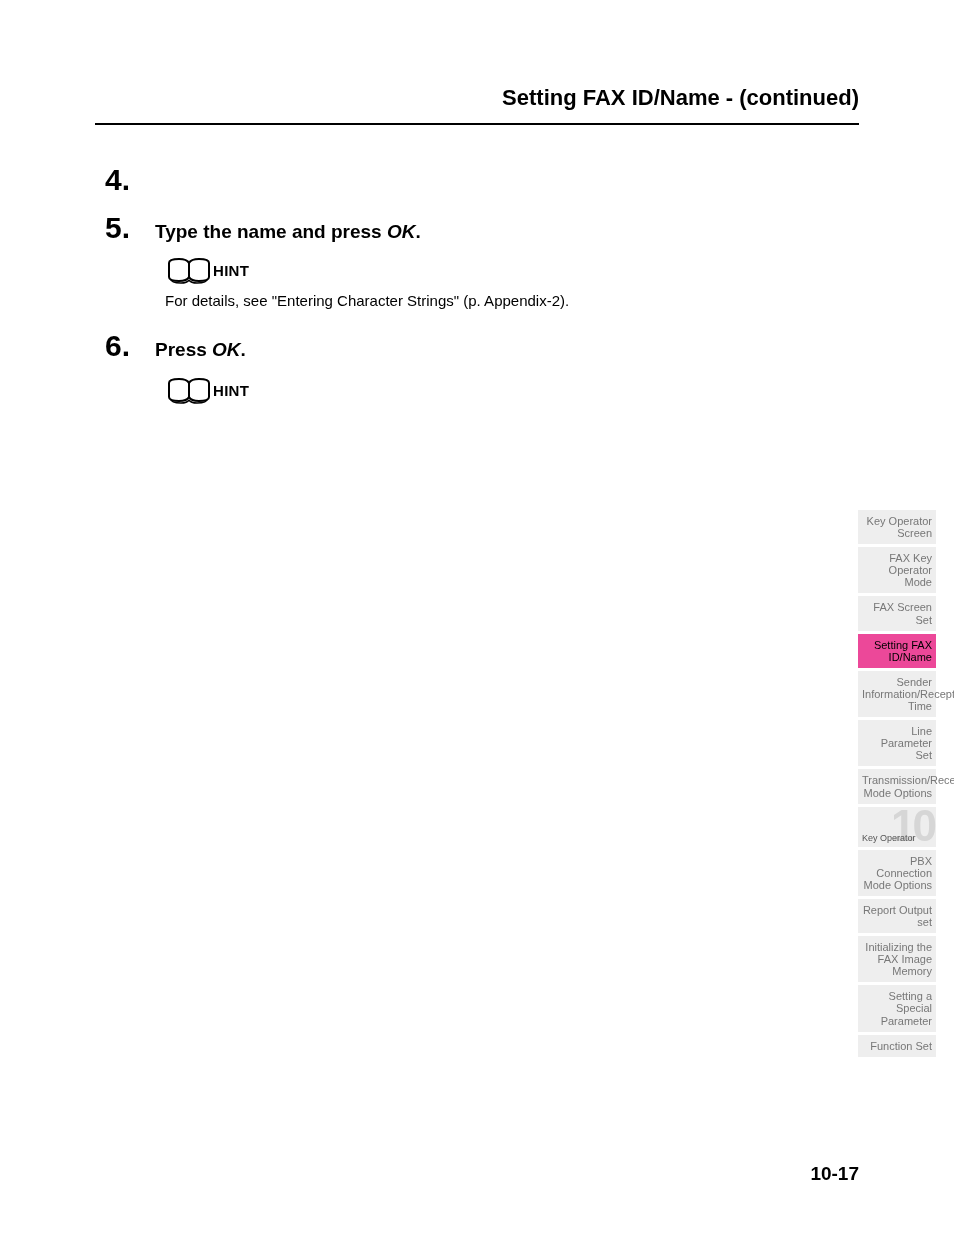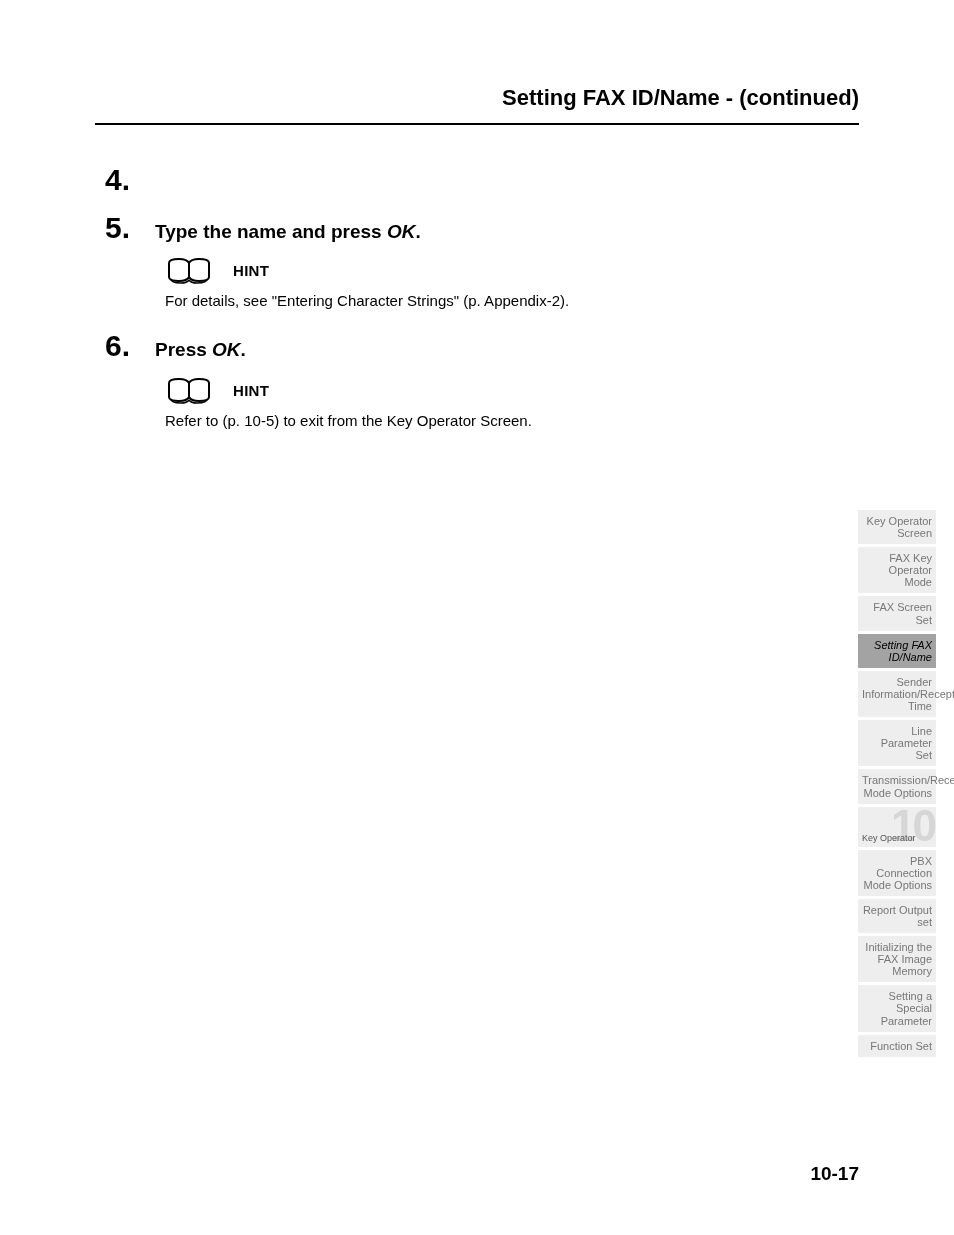--- a/index.html
+++ b/index.html
@@ -26,7 +26,7 @@
     .step-text { font-size: 19px; font-weight: bold; }
     .step-text .ital { font-style: italic; }
     .indent-block { margin-left: 70px; }
-    .callout-row { display: flex; align-items: center; gap: 20px; margin-top: 10px; margin-bottom: 6px; }
+    .callout-row { display: flex; align-items: center; gap: 0; margin-top: 10px; margin-bottom: 6px; }
     .callout-label { font-size: 15px; font-weight: bold; letter-spacing: 0.3px; }
     .body-line { font-size: 15px; line-height: 1.35; margin-bottom: 4px; }
     .body-line .bi { font-style: italic; font-weight: bold; }

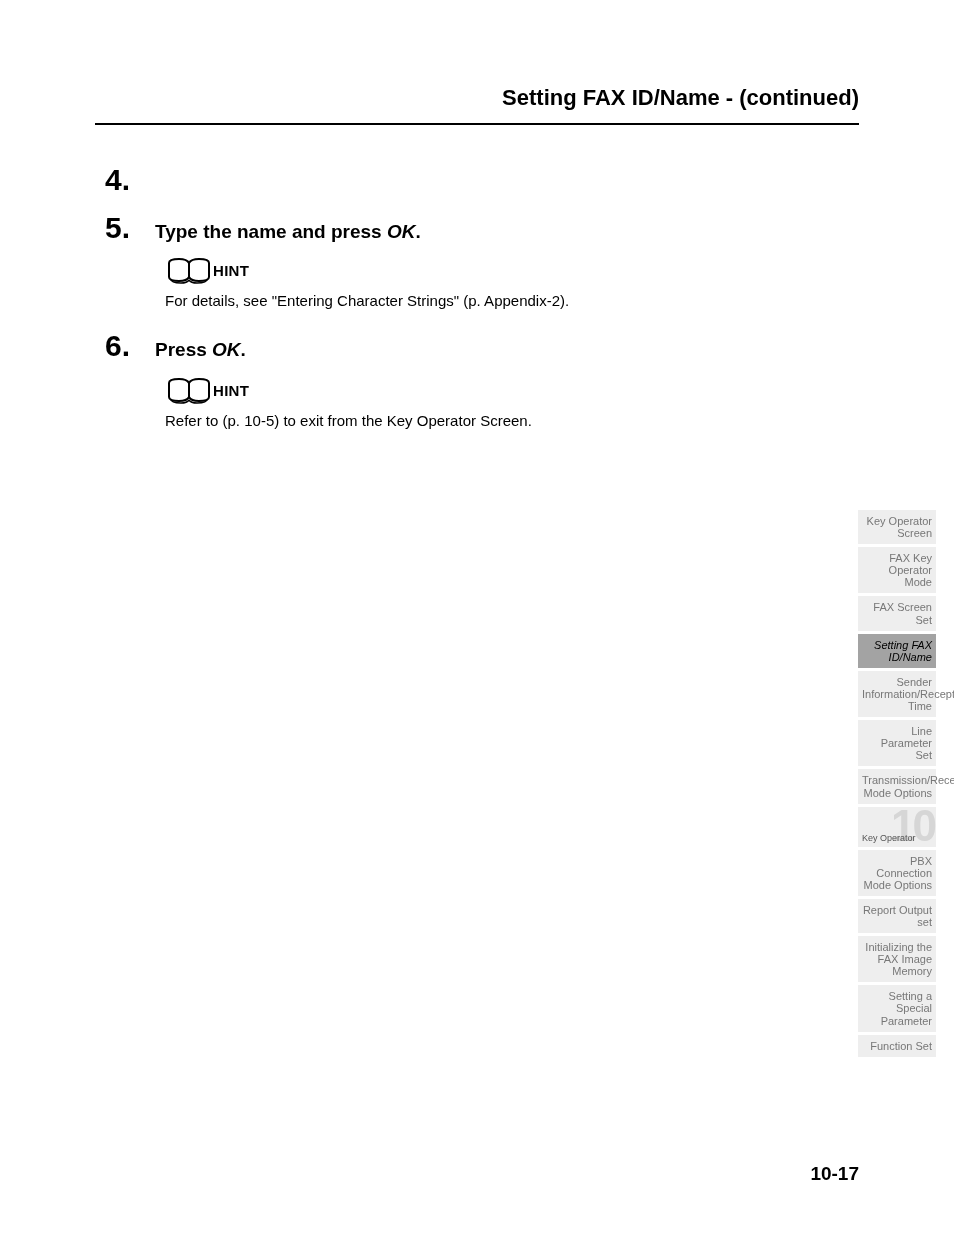--- a/index.html
+++ b/index.html
@@ -134,7 +134,6 @@
         </svg>
         <span class="callout-label">HINT</span>
       </div>
-      <div class="body-line">Refer to (p. 10-5) to exit from the Key Operator Screen.</div>
     </div>
   </div>
 

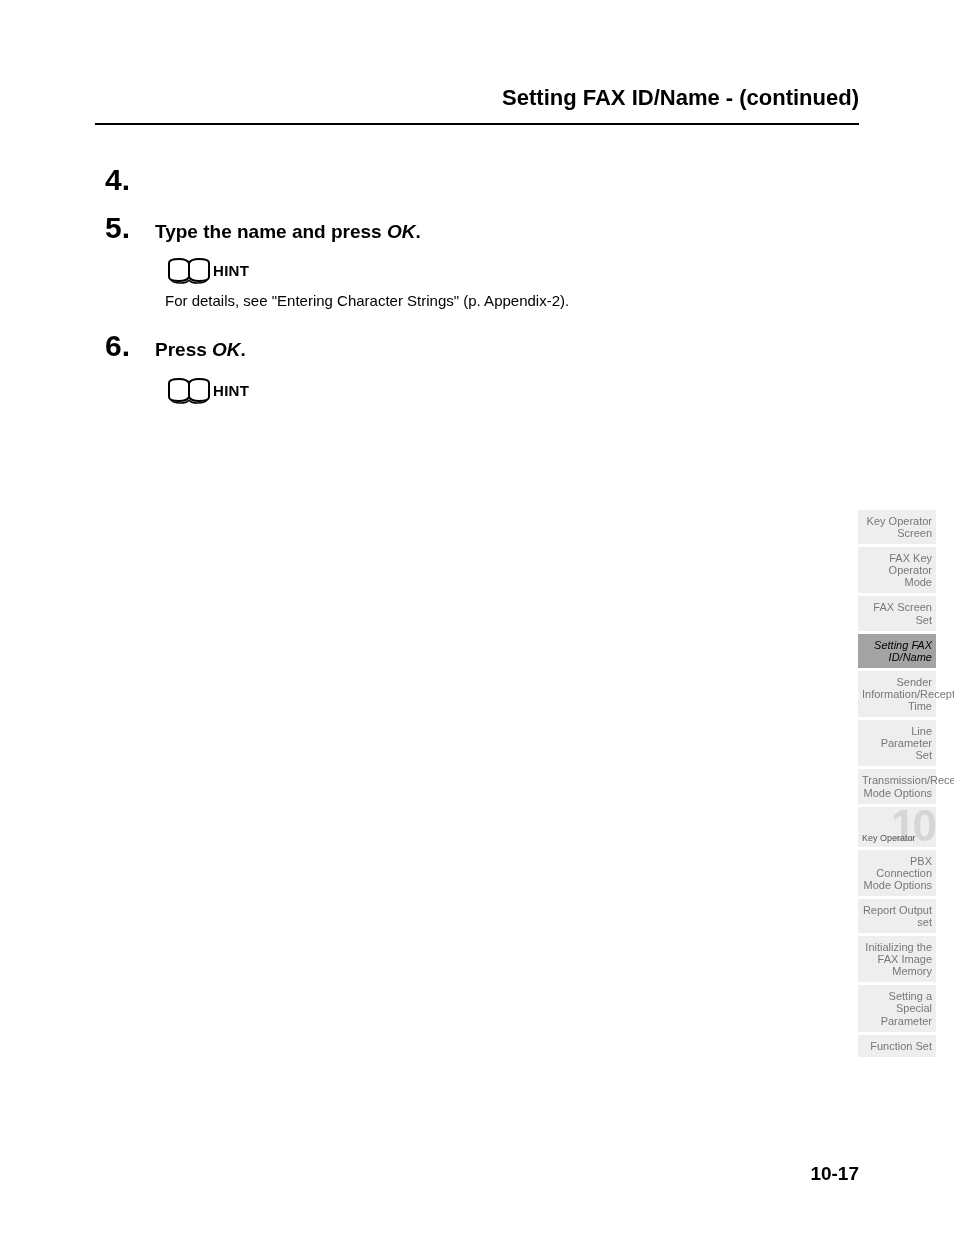--- a/index.html
+++ b/index.html
@@ -55,7 +55,7 @@
       margin-bottom: 3px;
       text-align: right;
     }
-    .tab.active { background: #a3a3a3; color: #000; font-style: italic; }
+    .tab.active { background: #ec4899; color: #000; }
     .chapter-tab {
       background: #eeeeee;
       position: relative;

